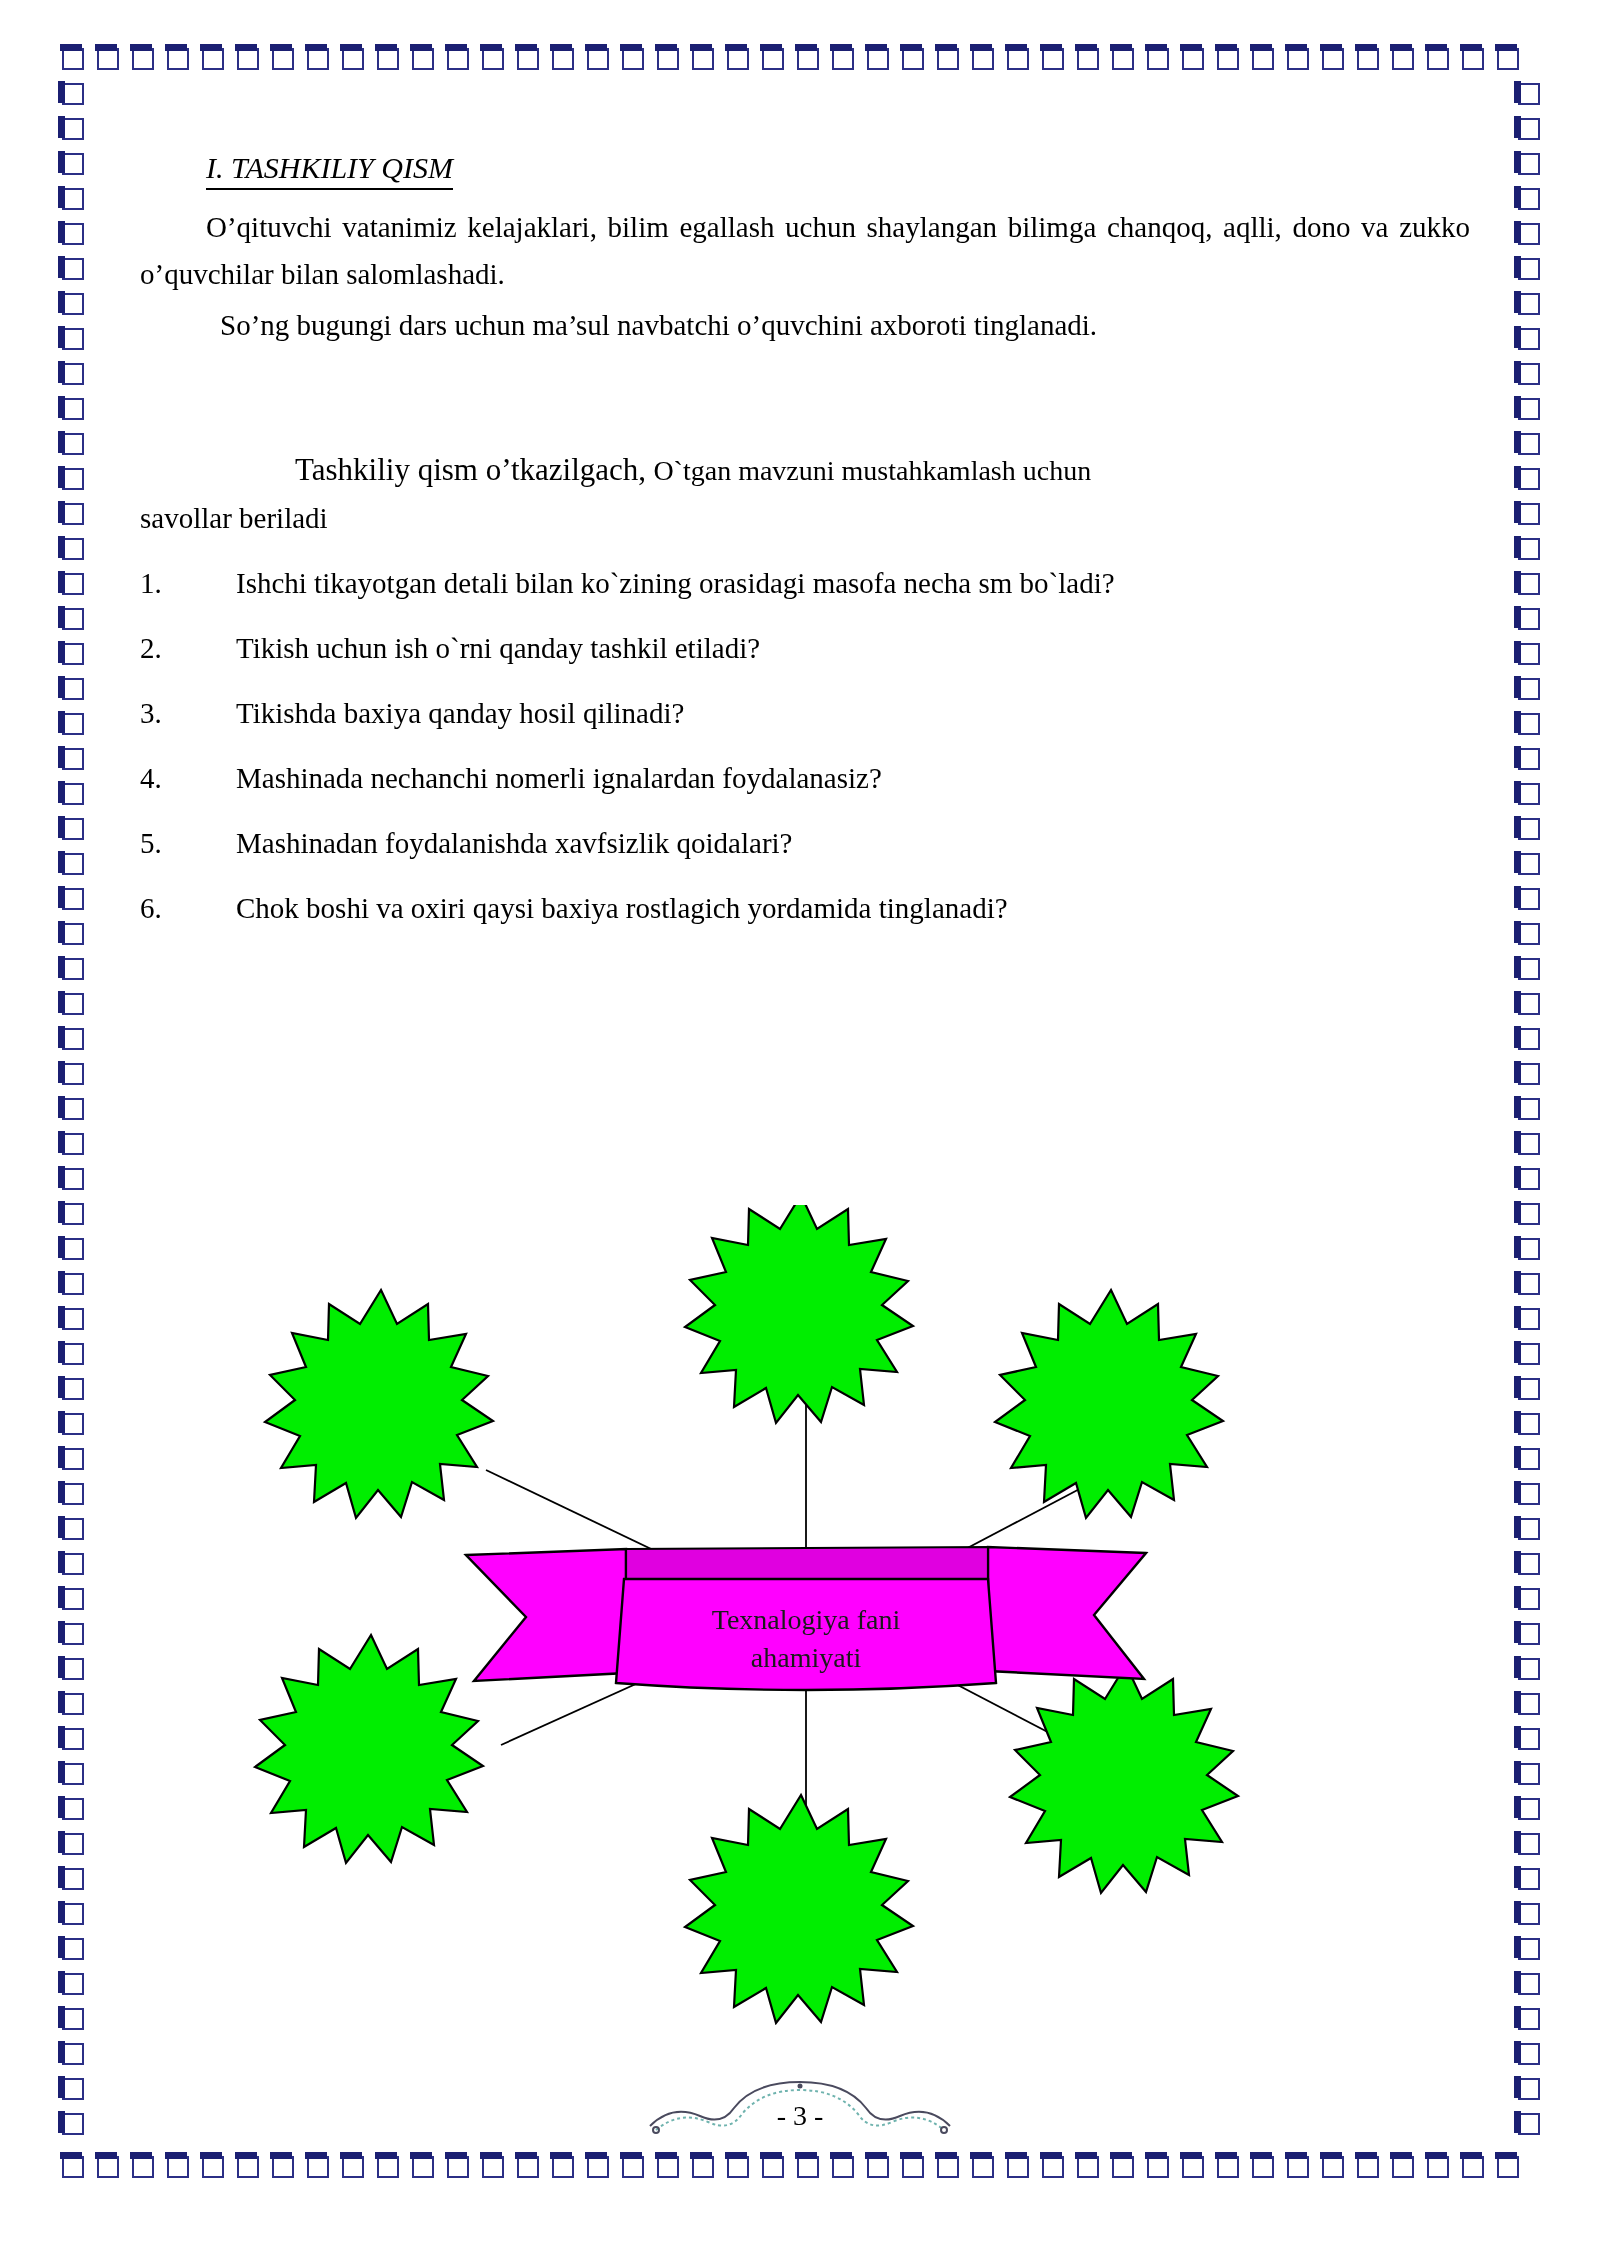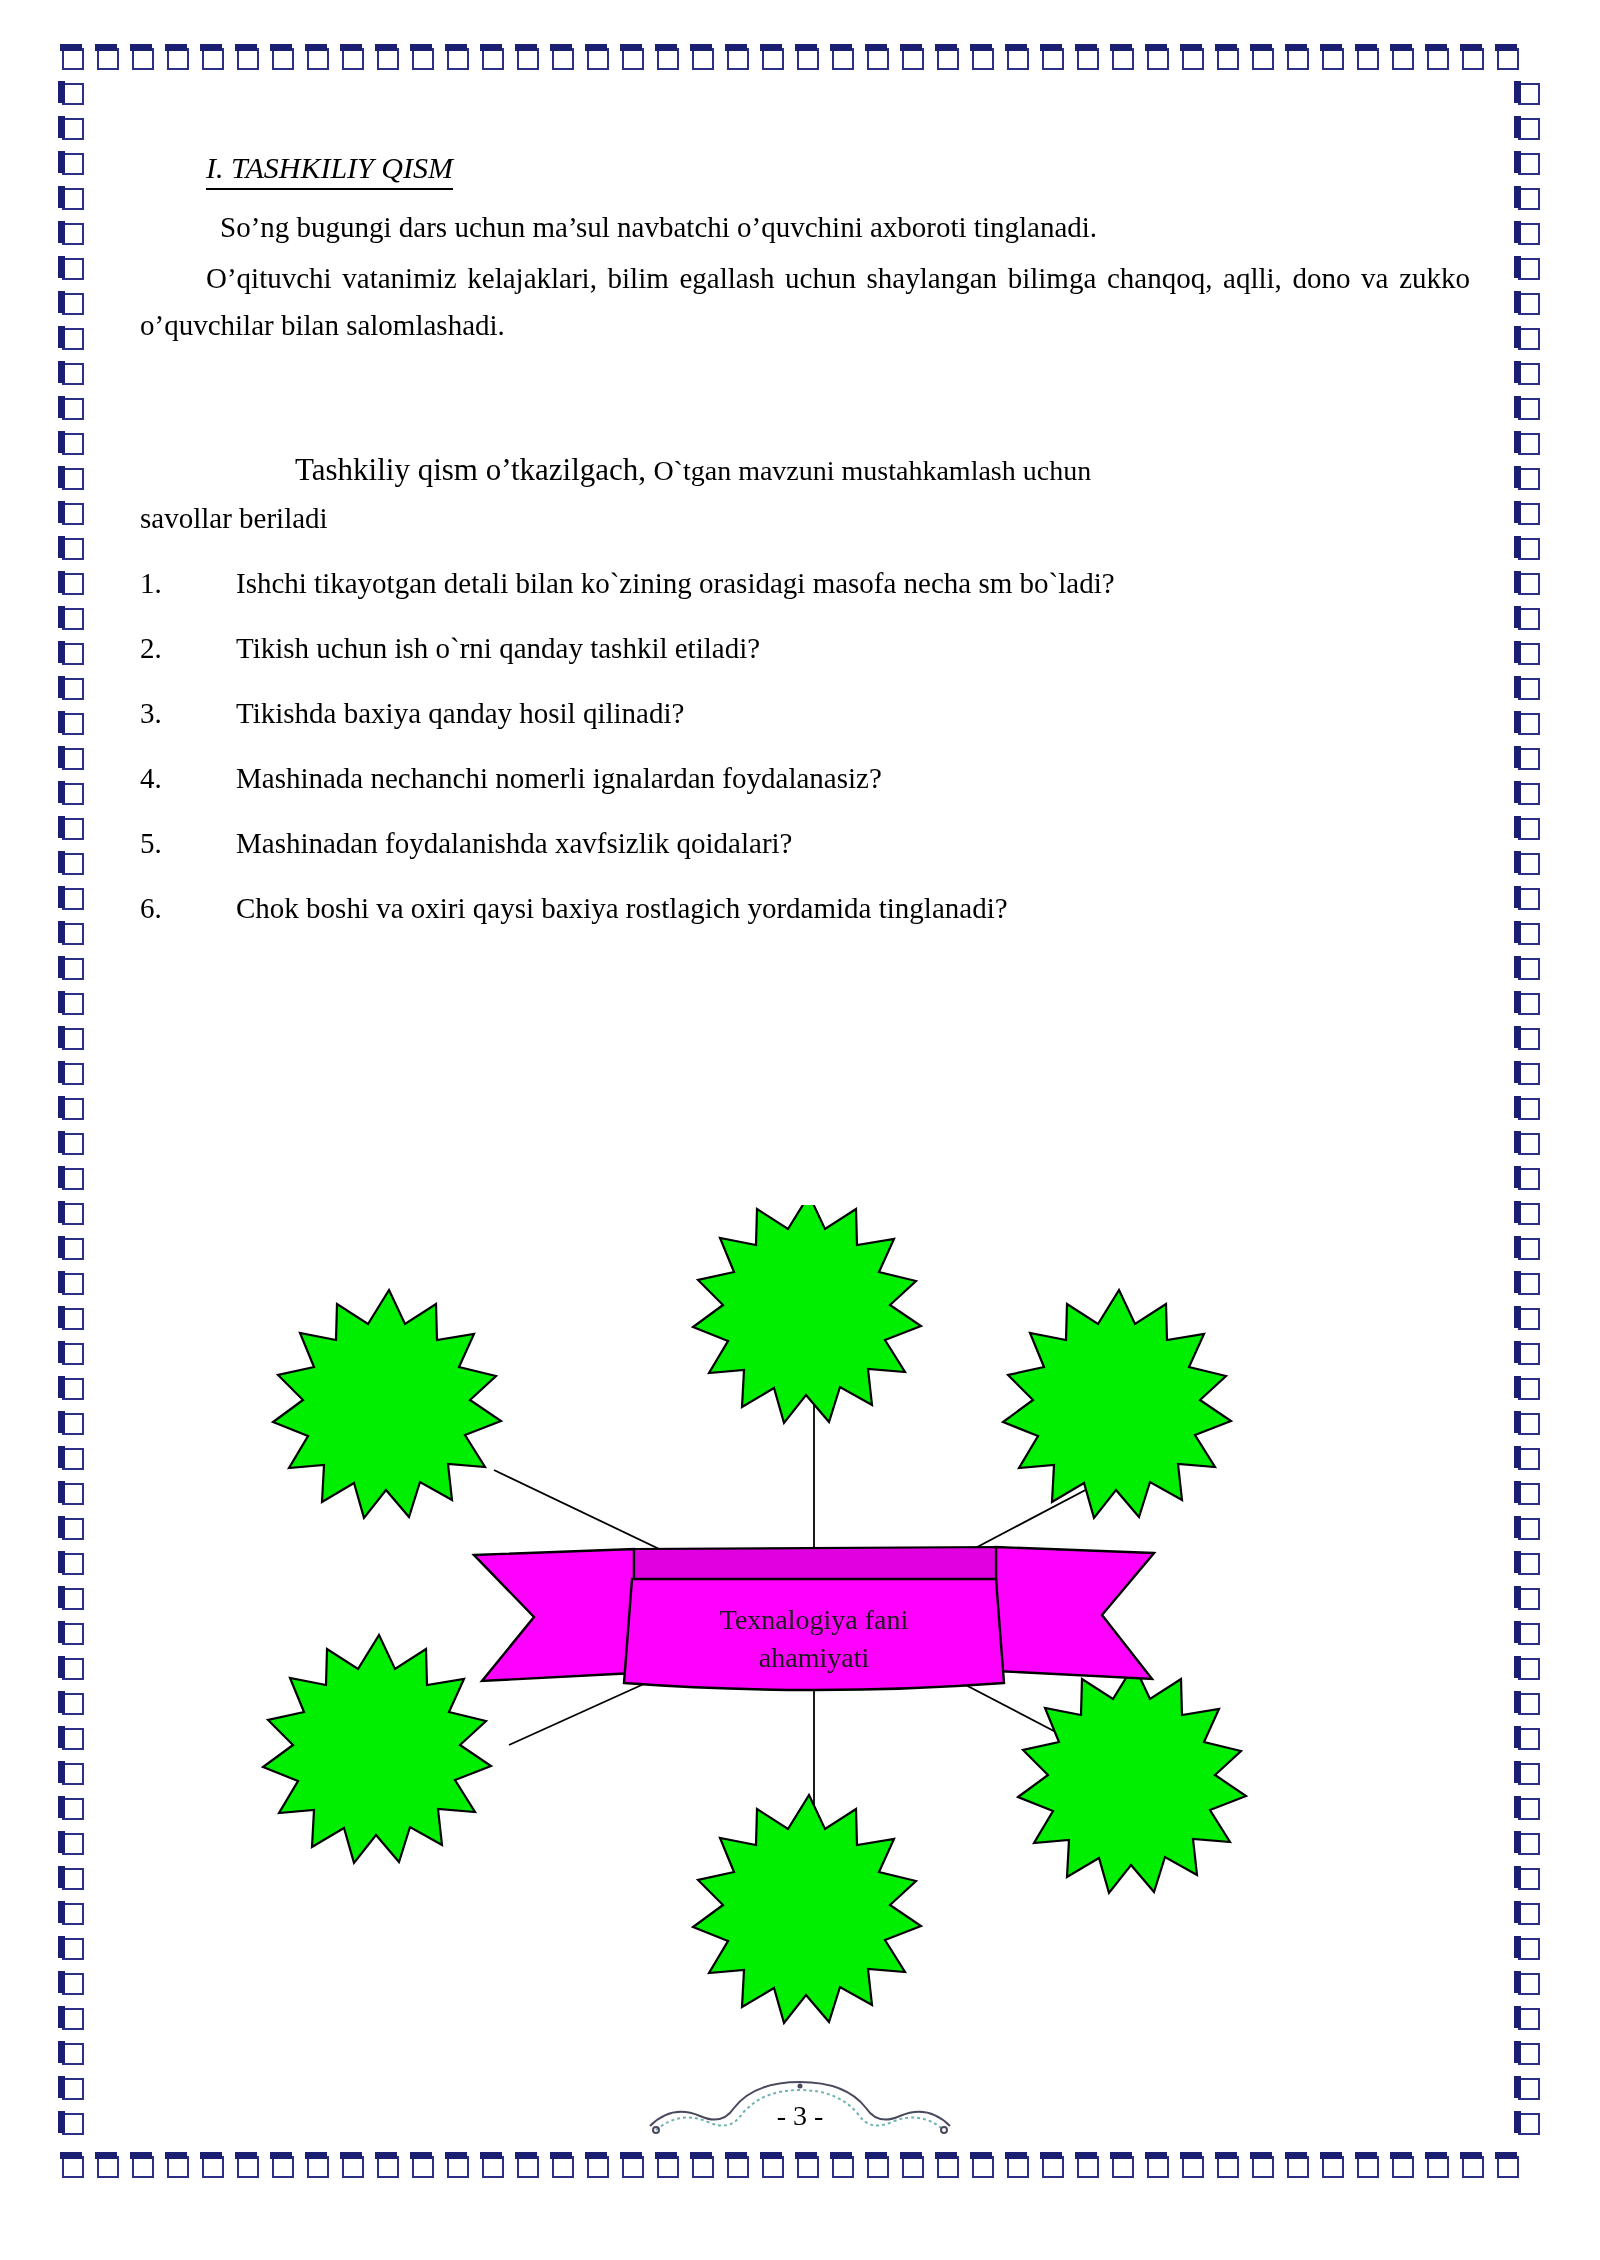--- a/index.html
+++ b/index.html
@@ -360,8 +360,8 @@
       <span class="heading">I. TASHKILIY QISM</span>
     </div>
 
+    <p class="para indent">O’qituvchi vatanimiz kelajaklari, bilim egallash uchun shaylangan bilimga chanqoq, aqlli, dono va zukko o’quvchilar bilan salomlashadi.</p>
     <p class="para indent2">So’ng bugungi dars uchun ma’sul navbatchi o’quvchini axboroti tinglanadi.</p>
-    <p class="para indent">O’qituvchi vatanimiz kelajaklari, bilim egallash uchun shaylangan bilimga chanqoq, aqlli, dono va zukko o’quvchilar bilan salomlashadi.</p>
 
     <div class="lead-gap"></div>
 

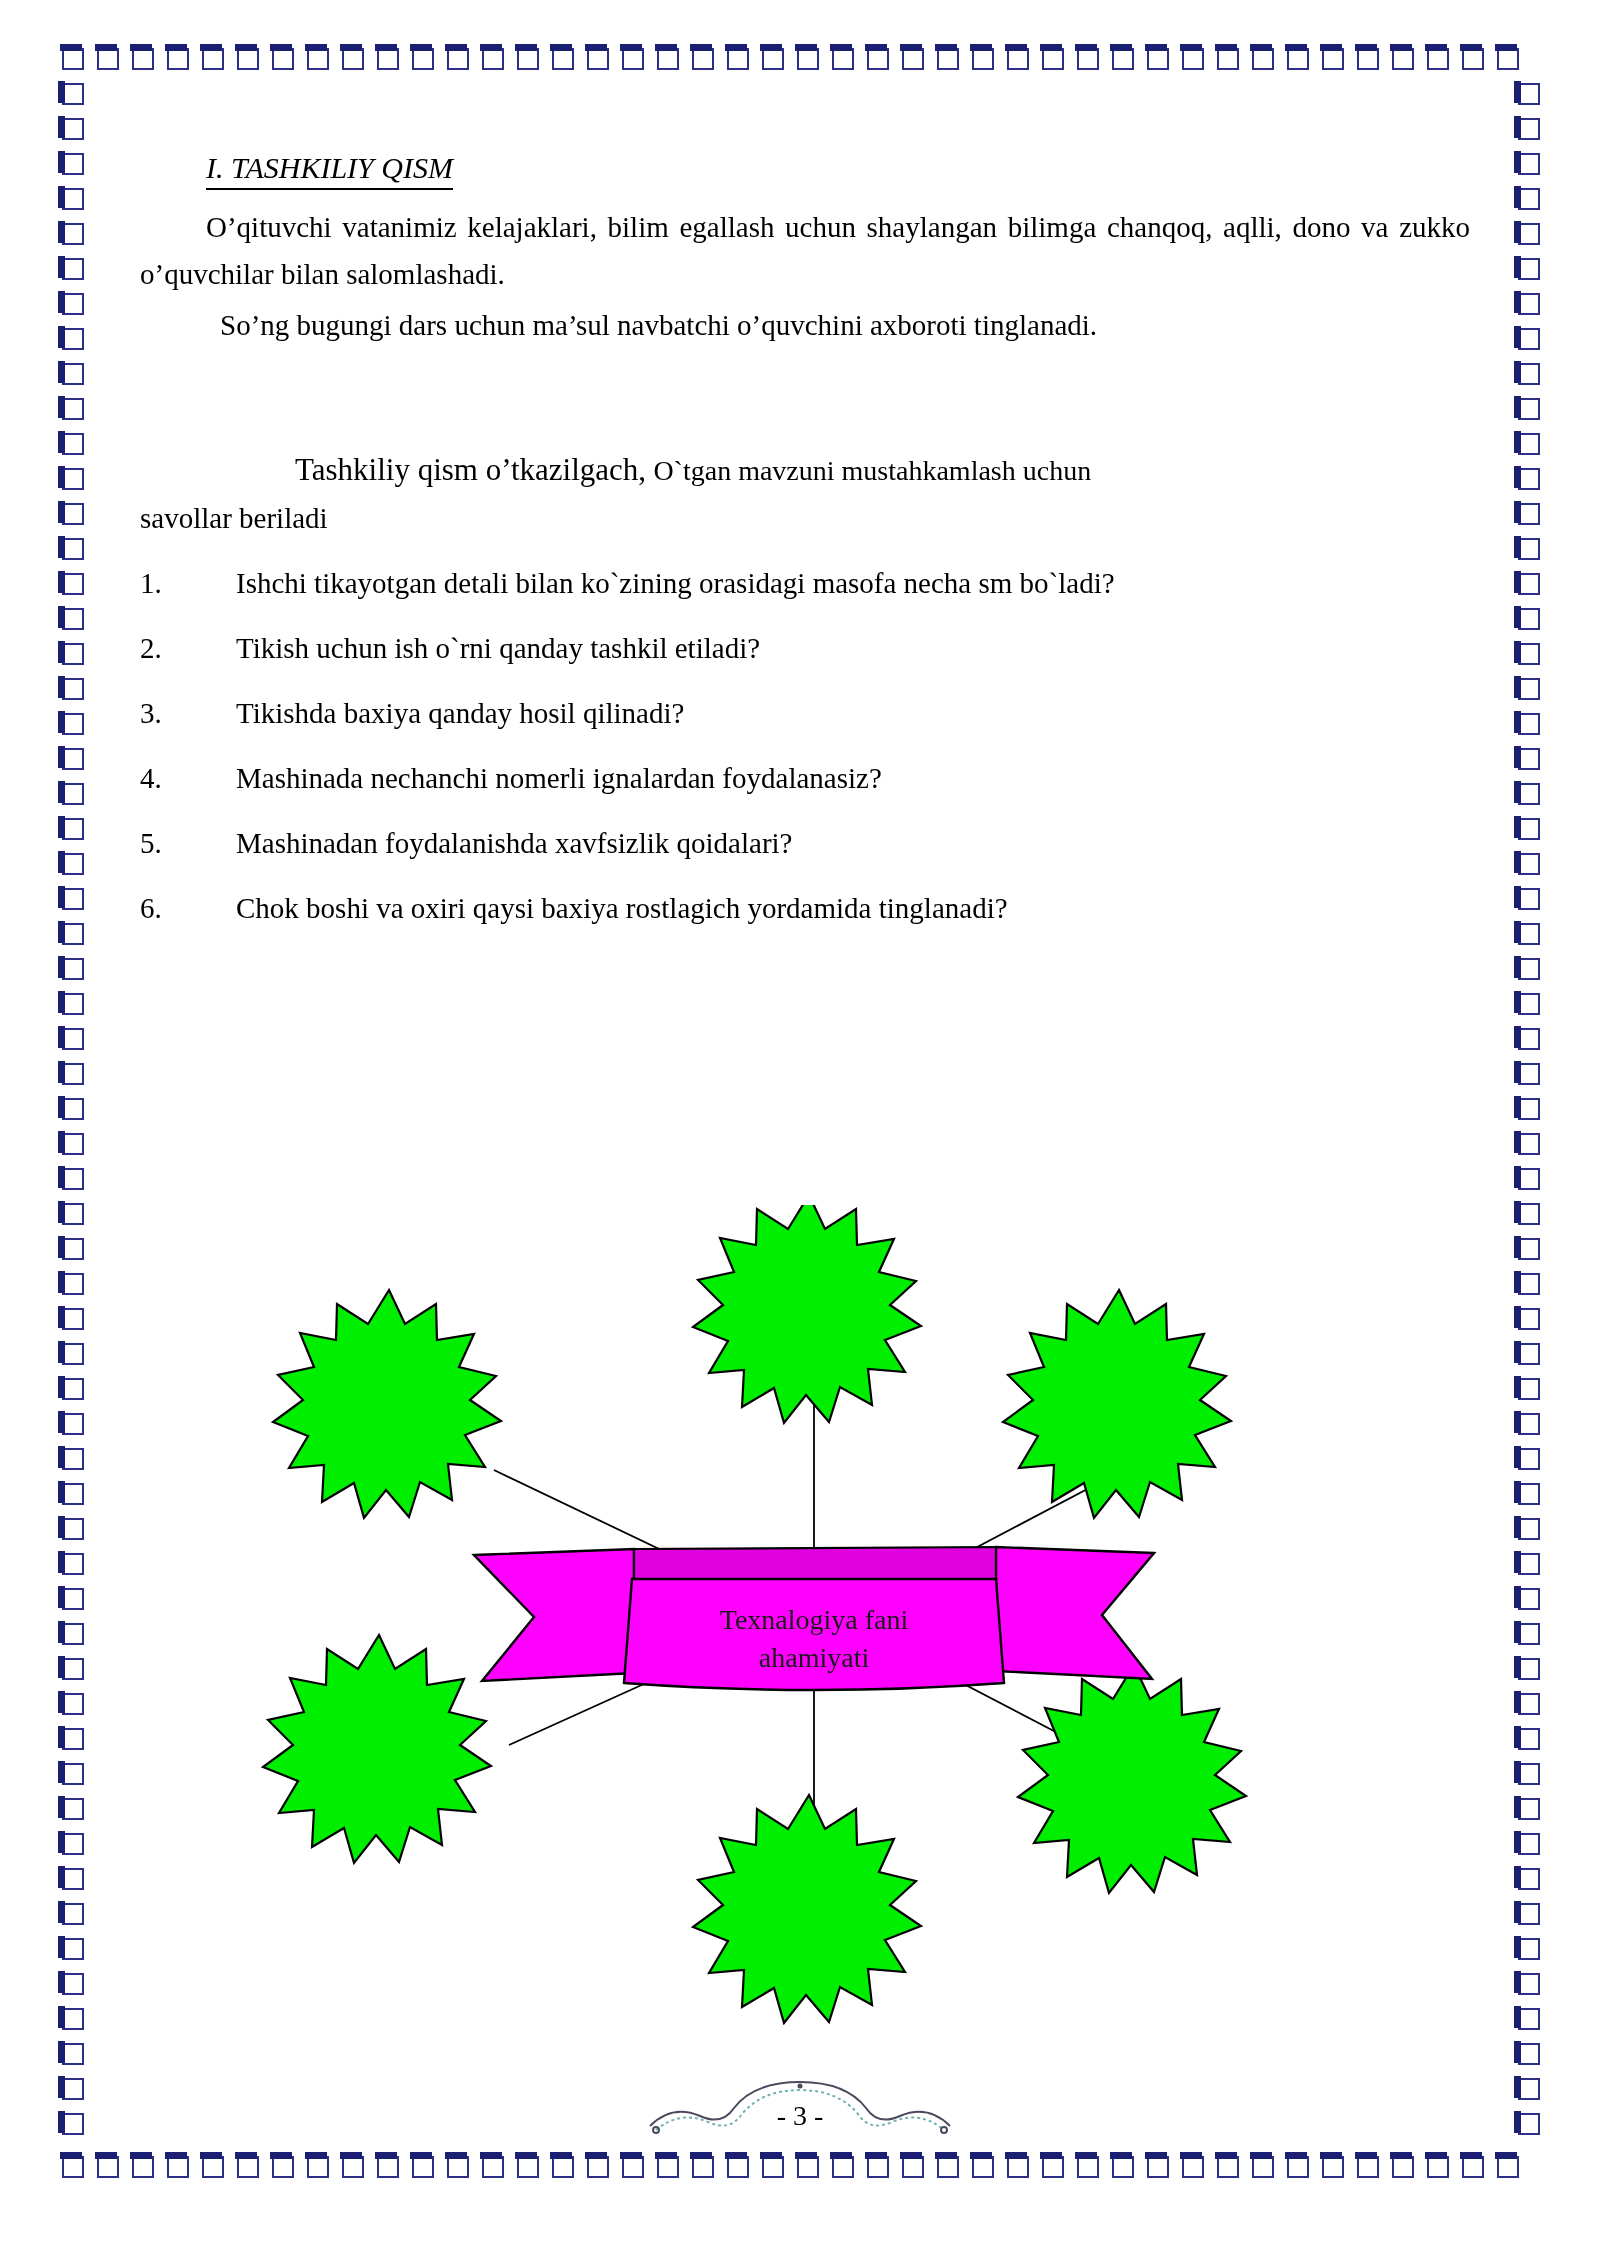--- a/index.html
+++ b/index.html
@@ -106,7 +106,7 @@
   
   .diagram {
     position: absolute;
-    left: 164px;
+    left: 156px;
     top: 1205px;
     width: 1300px;
     height: 820px;

